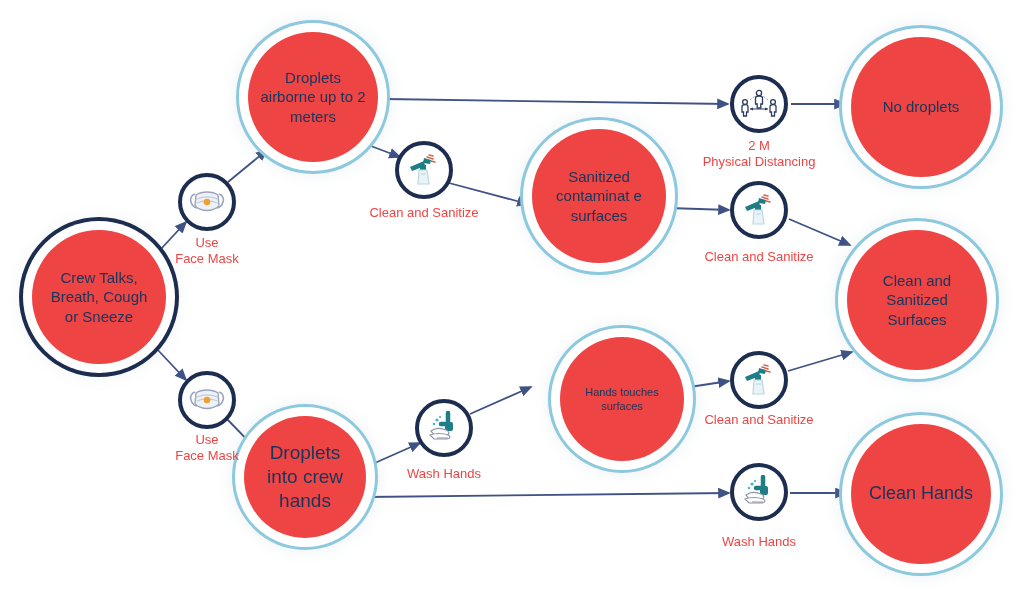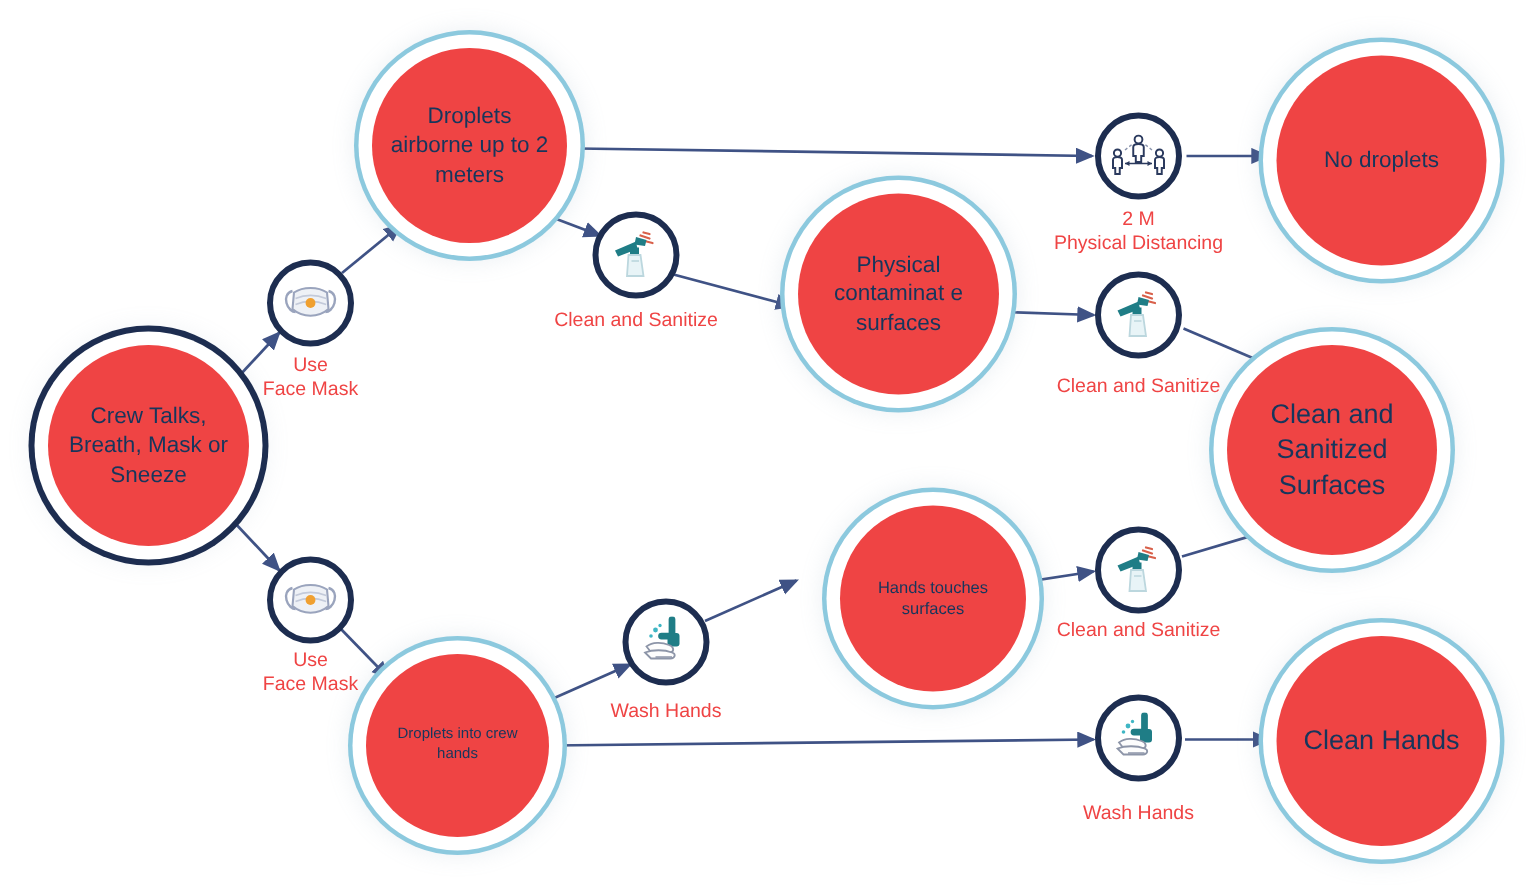--- a/index.html
+++ b/index.html
@@ -123,7 +123,7 @@
         <span class="node-label">Droplets airborne up to 2 meters</span>
       </div>
       <div class="node ring-light" style="width: 134px; height: 134px; left: 532px; top: 129px; font-size: 15px;">
-        <span class="node-label">Physical contaminat e surfaces</span>
+        <span class="node-label">Sanitized contaminat e surfaces</span>
       </div>
       <div class="node ring-light" style="width: 140px; height: 140px; left: 851px; top: 37px; font-size: 15px;">
         <span class="node-label">No droplets</span>

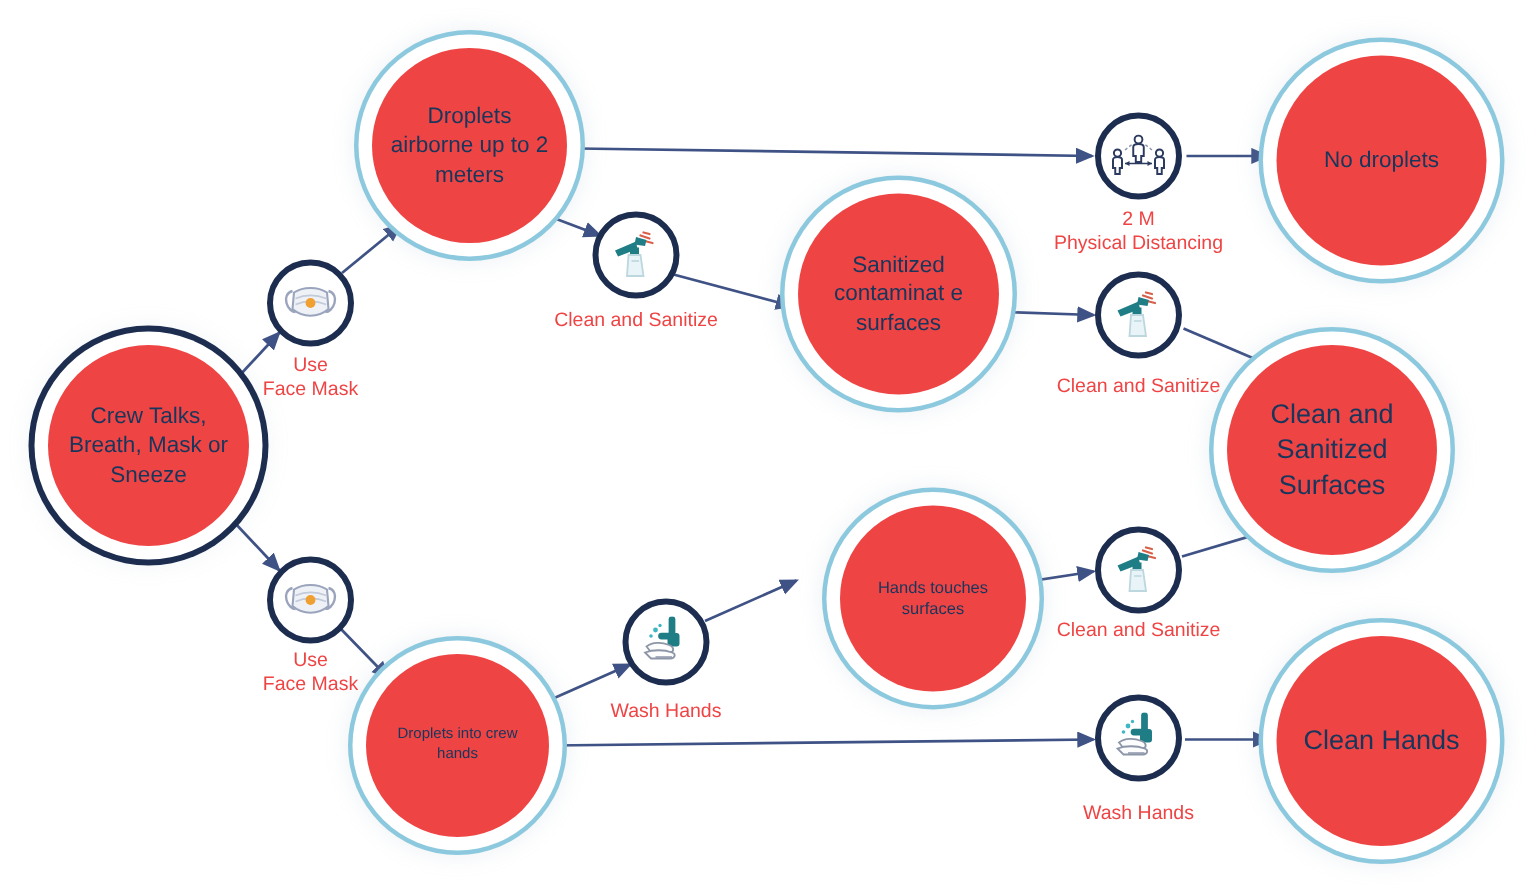--- a/index.html
+++ b/index.html
@@ -117,7 +117,7 @@
 
   <div id="node-layer">
       <div class="node ring-dark" style="width: 134px; height: 134px; left: 32px; top: 230px; font-size: 15px;">
-        <span class="node-label">Crew Talks, Breath, Mask or Sneeze</span>
+        <span class="node-label">Crew Talks, Breath, Cough or Sneeze</span>
       </div>
       <div class="node ring-light" style="width: 130px; height: 130px; left: 248px; top: 32px; font-size: 15px;">
         <span class="node-label">Droplets airborne up to 2 meters</span>

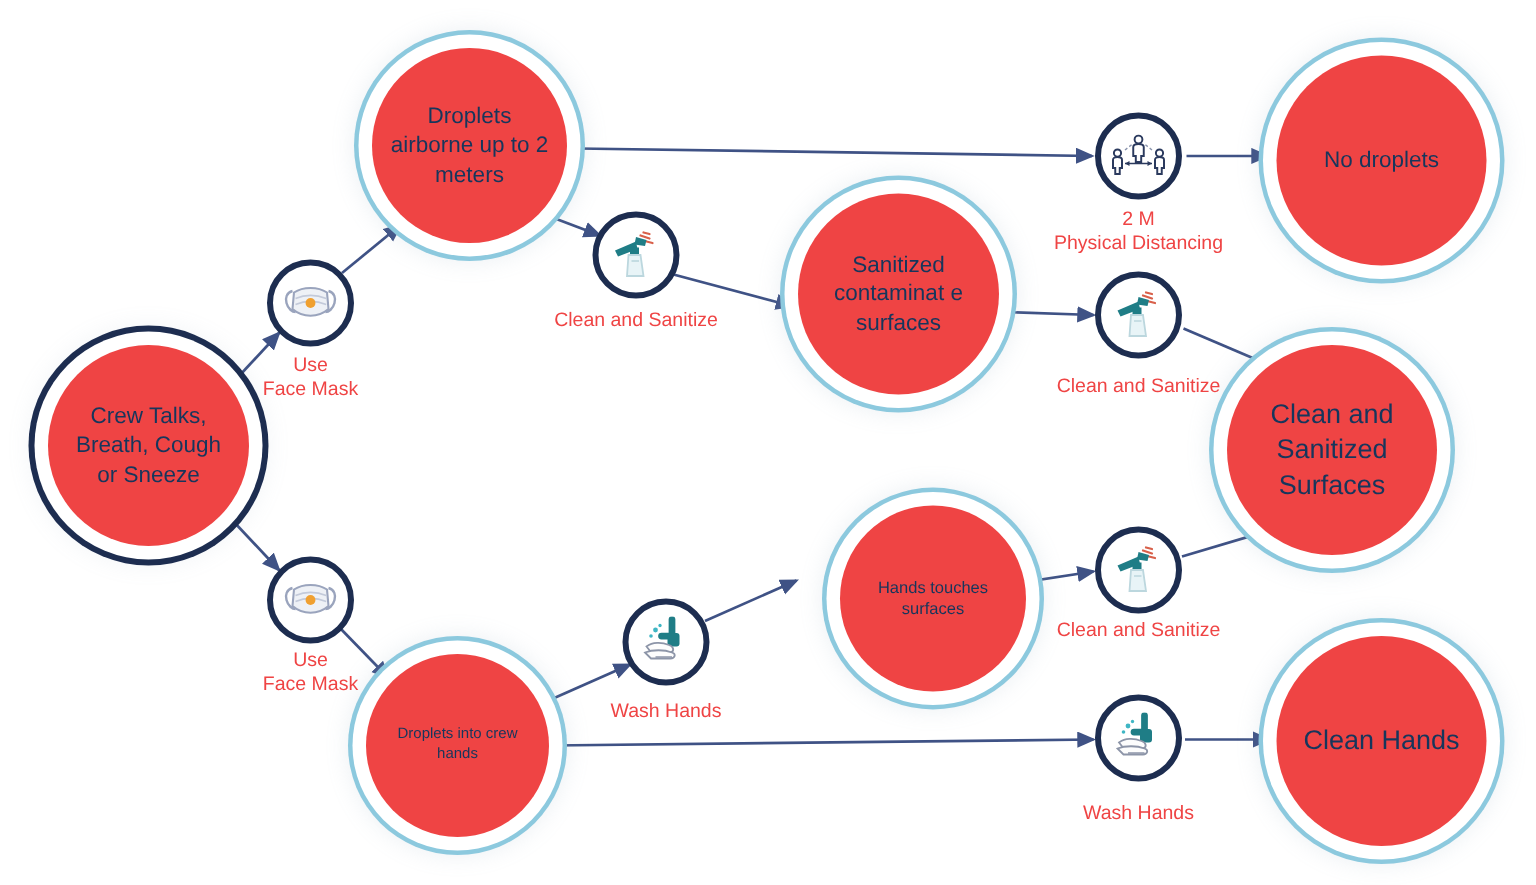--- a/index.html
+++ b/index.html
@@ -128,7 +128,7 @@
       <div class="node ring-light" style="width: 140px; height: 140px; left: 851px; top: 37px; font-size: 15px;">
         <span class="node-label">No droplets</span>
       </div>
-      <div class="node ring-light" style="width: 140px; height: 140px; left: 818px; top: 230px; font-size: 18px;">
+      <div class="node ring-light" style="width: 140px; height: 140px; left: 847px; top: 230px; font-size: 15px;">
         <span class="node-label">Clean and Sanitized Surfaces</span>
       </div>
       <div class="node ring-light" style="width: 140px; height: 140px; left: 851px; top: 424px; font-size: 18px;">

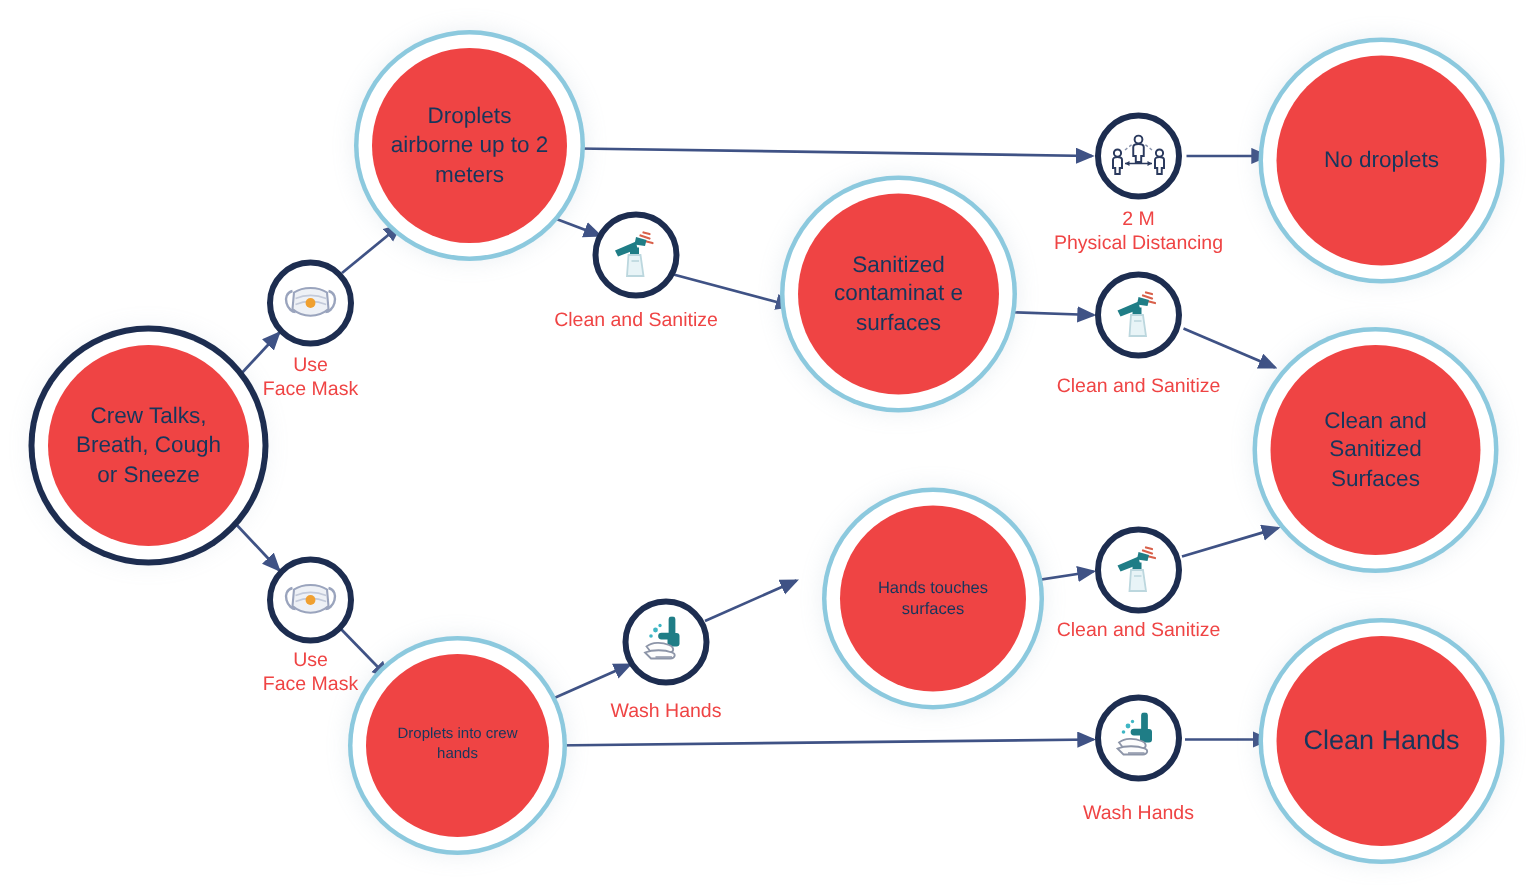--- a/index.html
+++ b/index.html
@@ -134,7 +134,7 @@
       <div class="node ring-light" style="width: 140px; height: 140px; left: 851px; top: 424px; font-size: 18px;">
         <span class="node-label">Clean Hands</span>
       </div>
-      <div class="node ring-light" style="width: 122px; height: 122px; left: 244px; top: 436px; font-size: 10px;">
+      <div class="node ring-light" style="width: 122px; height: 122px; left: 244px; top: 416px; font-size: 19px;">
         <span class="node-label">Droplets into crew hands</span>
       </div>
       <div class="node ring-light" style="width: 124px; height: 124px; left: 560px; top: 337px; font-size: 11px;">

